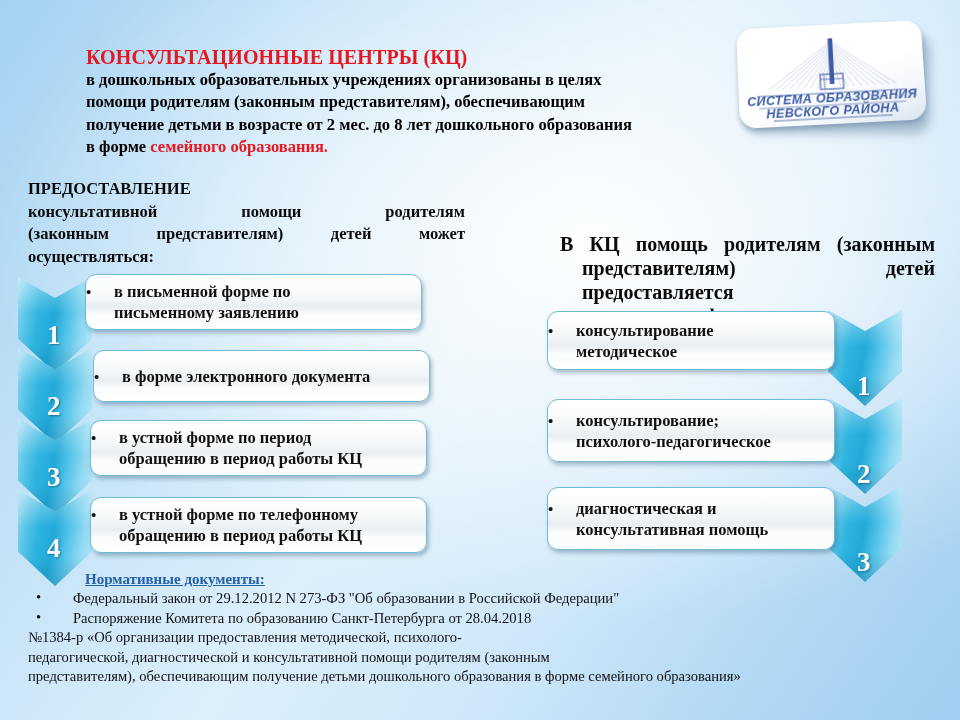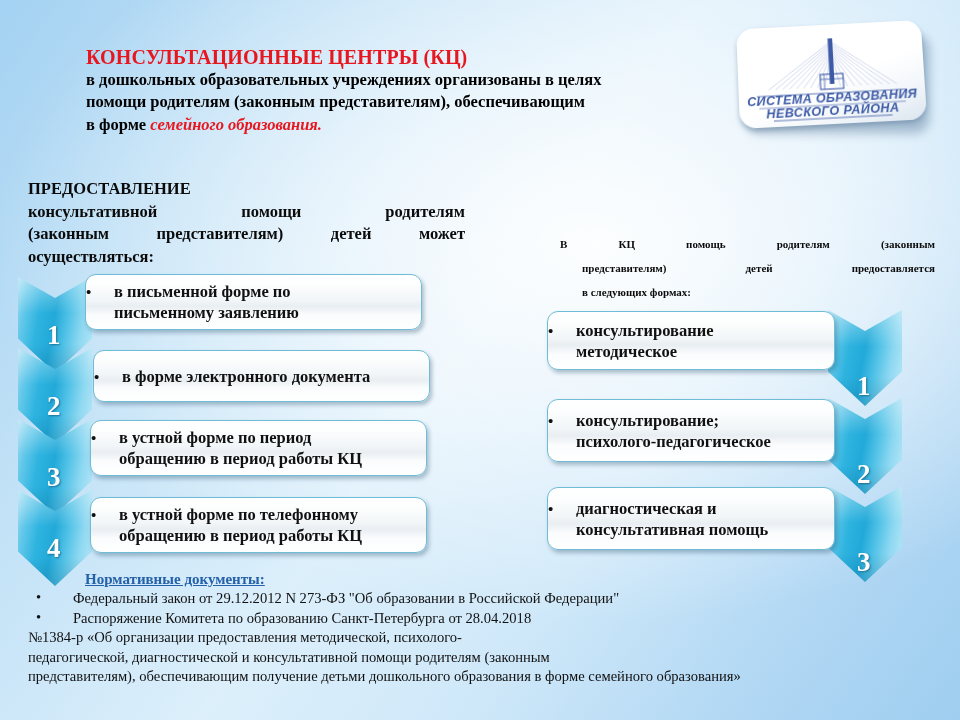--- a/index.html
+++ b/index.html
@@ -264,6 +264,7 @@
     <div class="head-title">КОНСУЛЬТАЦИОННЫЕ ЦЕНТРЫ (КЦ)</div>
     <div>в дошкольных образовательных учреждениях организованы в целях</div>
     <div>помощи родителям (законным представителям), обеспечивающим</div>
+    <div>получение детьми в возрасте от 2 мес. до 8 лет дошкольного образования</div>
     <div>
       <span>в форме </span><span class="head-accent">семейного образования.</span>
     </div>

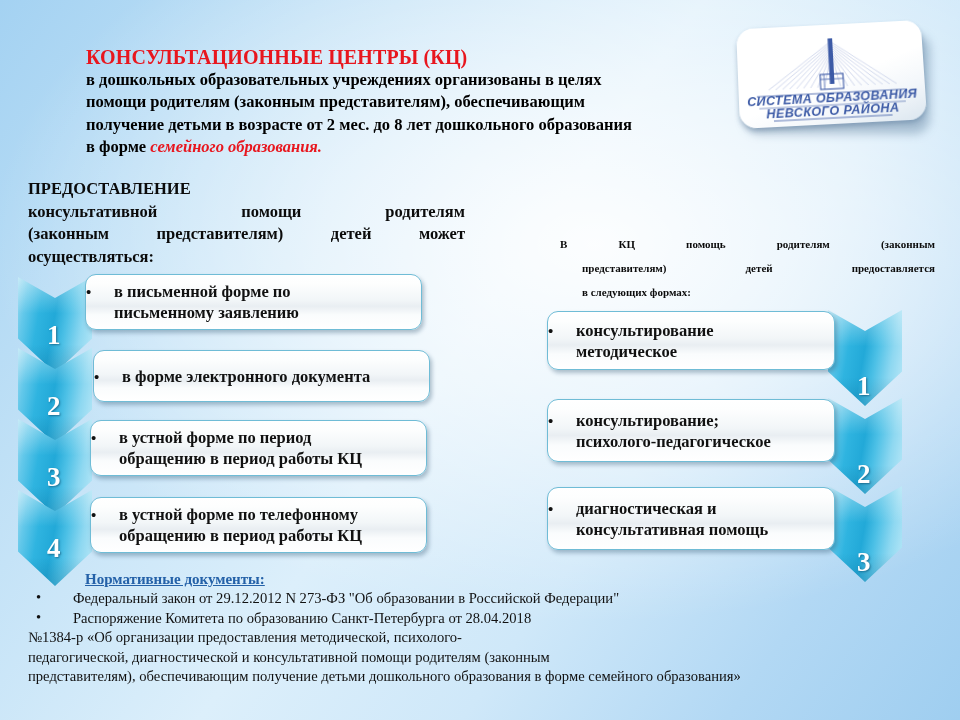--- a/index.html
+++ b/index.html
@@ -78,7 +78,6 @@
   }
   .head-accent {
     color: #E8161E;
-    font-style: italic;
   }
 
   

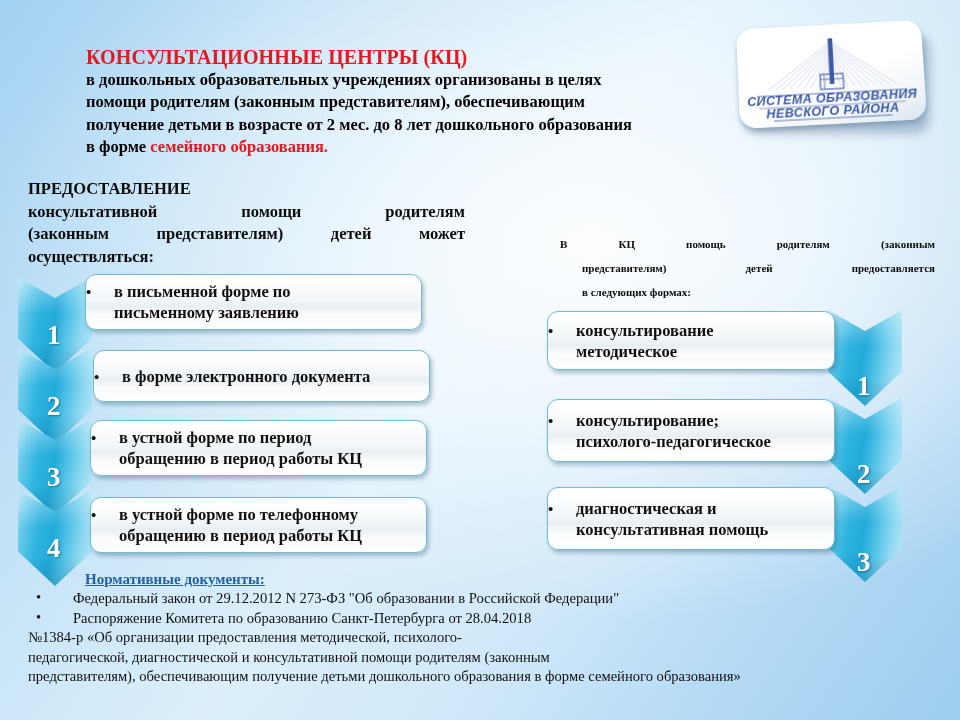--- a/index.html
+++ b/index.html
@@ -104,7 +104,7 @@
     top: 232px;
     width: 375px;
     font-weight: bold;
-    font-size: 11px;
+    font-size: 20px;
     line-height: 24px;
     color: #0b0b0b;
   }

